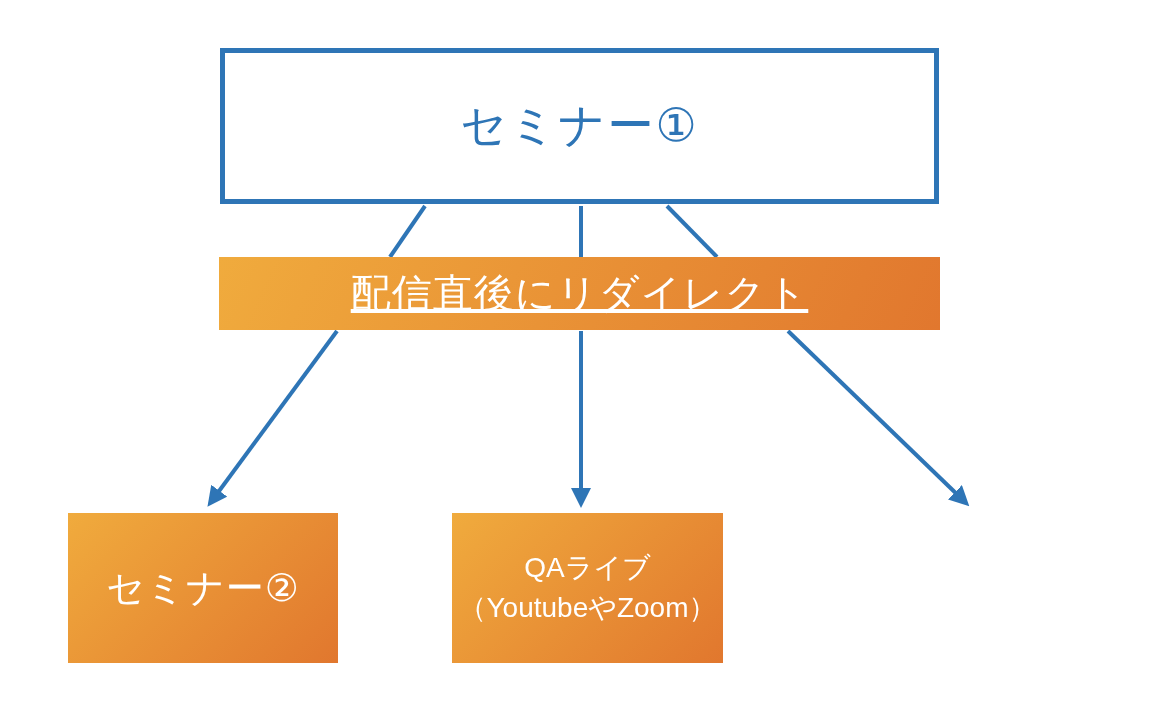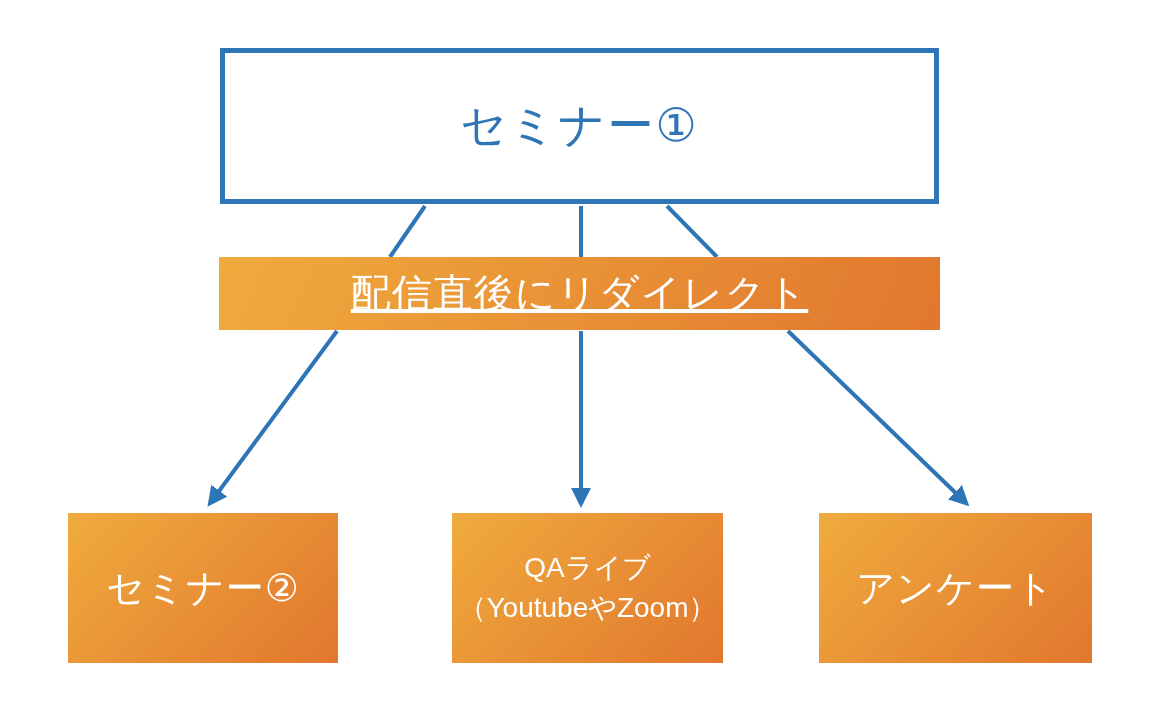--- a/index.html
+++ b/index.html
@@ -127,9 +127,6 @@
     <span class="big-label">セミナー②</span>
   </div>
 
-  <div class="bottom-box box-survey">
-    <span class="big-label">アンケート</span>
-  </div>
 
 </div>
 

